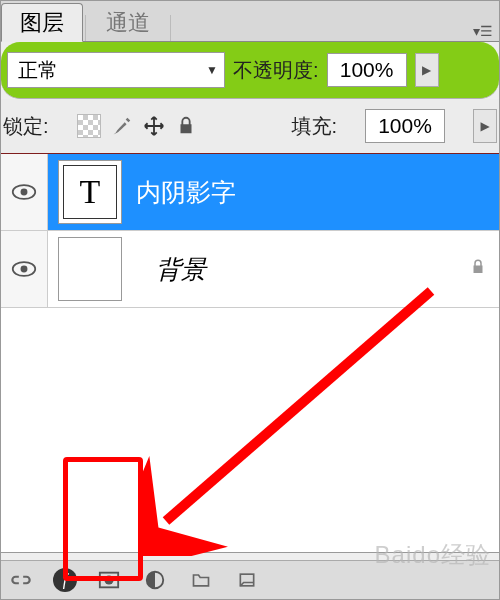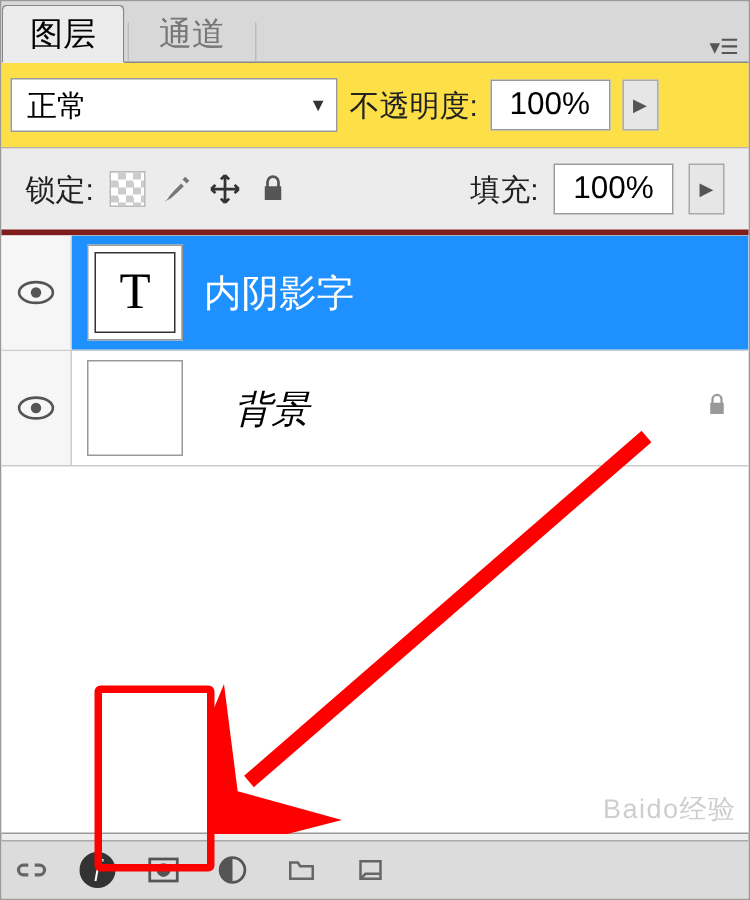--- a/index.html
+++ b/index.html
@@ -65,9 +65,10 @@
   align-items: center;
   height: 48px;
   padding: 4px 6px;
-  background: #fde047;
+  background: #84cc16;
   border-bottom: 1px solid #b0b0b0;
   gap: 8px;
+  border-radius: 19px;
 }
 .blend-select {
   display: flex;

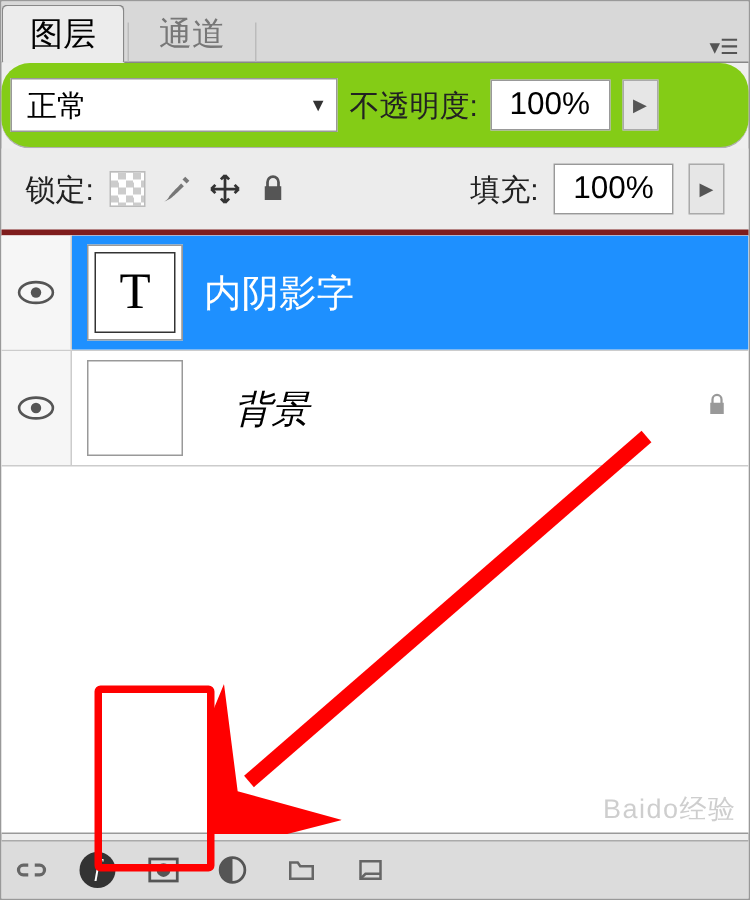--- a/index.html
+++ b/index.html
@@ -116,10 +116,10 @@
   display: flex;
   align-items: center;
   height: 46px;
-  padding: 4px 16px;
+  padding: 4px 2px;
   background: #ececec;
-  border-bottom: 4px solid #7f1d1d;
-  gap: 10px;
+  border-bottom: 1px solid #7f1d1d;
+  gap: 28px;
 }
 .lock-icons {
   display: flex;

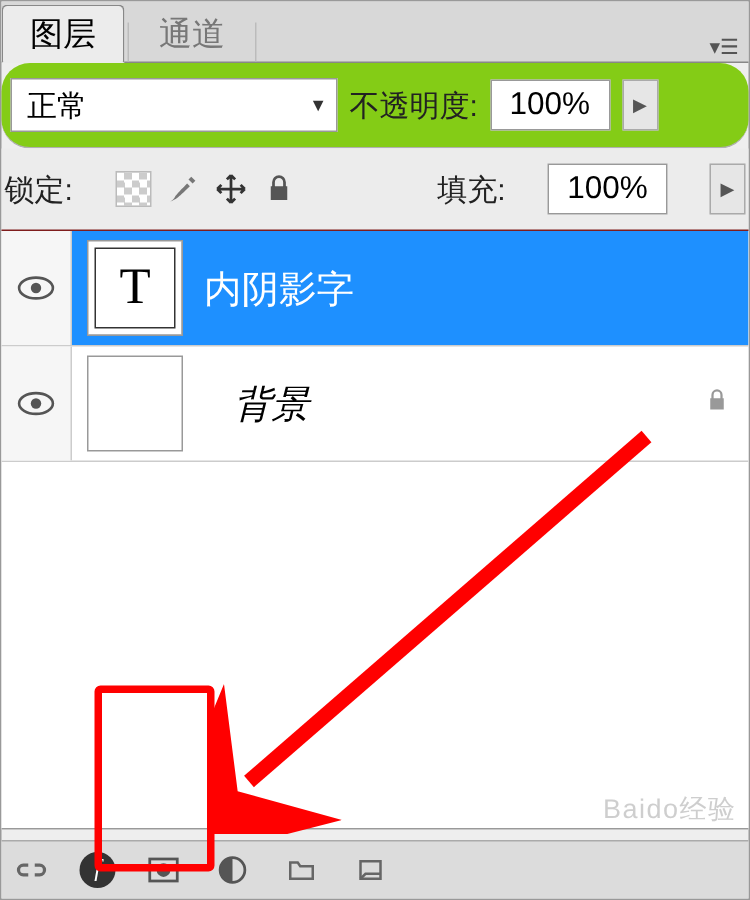--- a/index.html
+++ b/index.html
@@ -259,8 +259,8 @@
 .watermark {
   position: absolute;
   right: 8px;
-  bottom: 48px;
-  font-size: 18px;
+  bottom: 28px;
+  font-size: 24px;
   color: rgba(180,180,180,0.65);
   letter-spacing: 1px;
   pointer-events: none;

